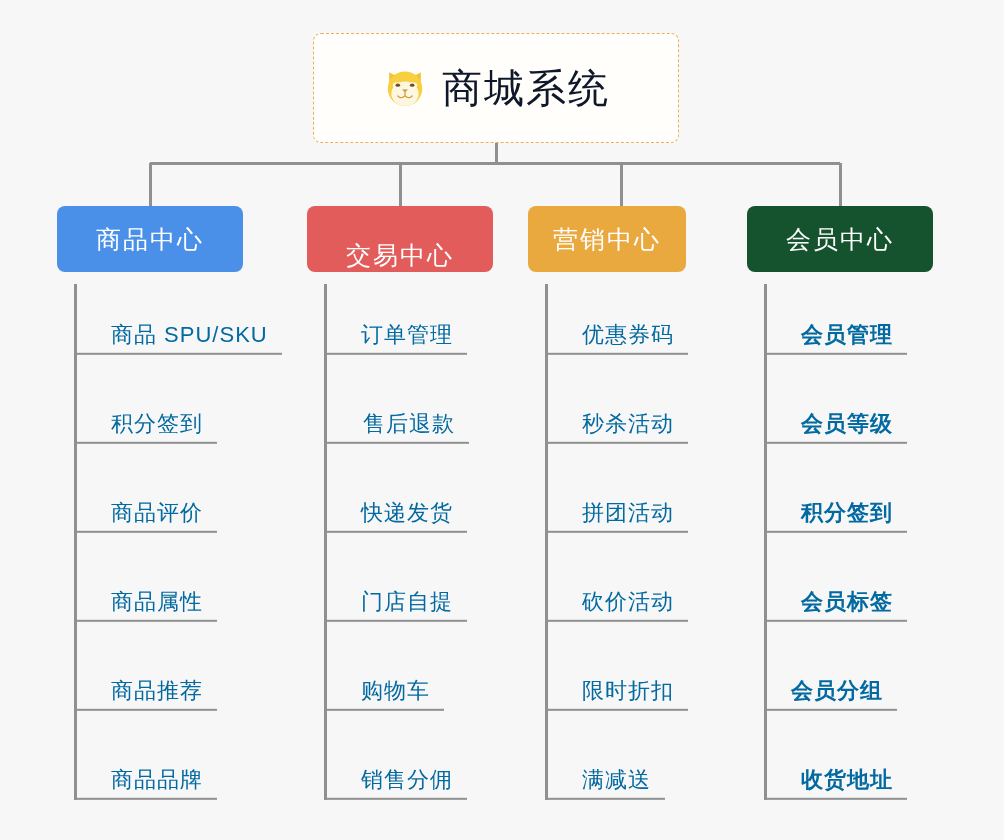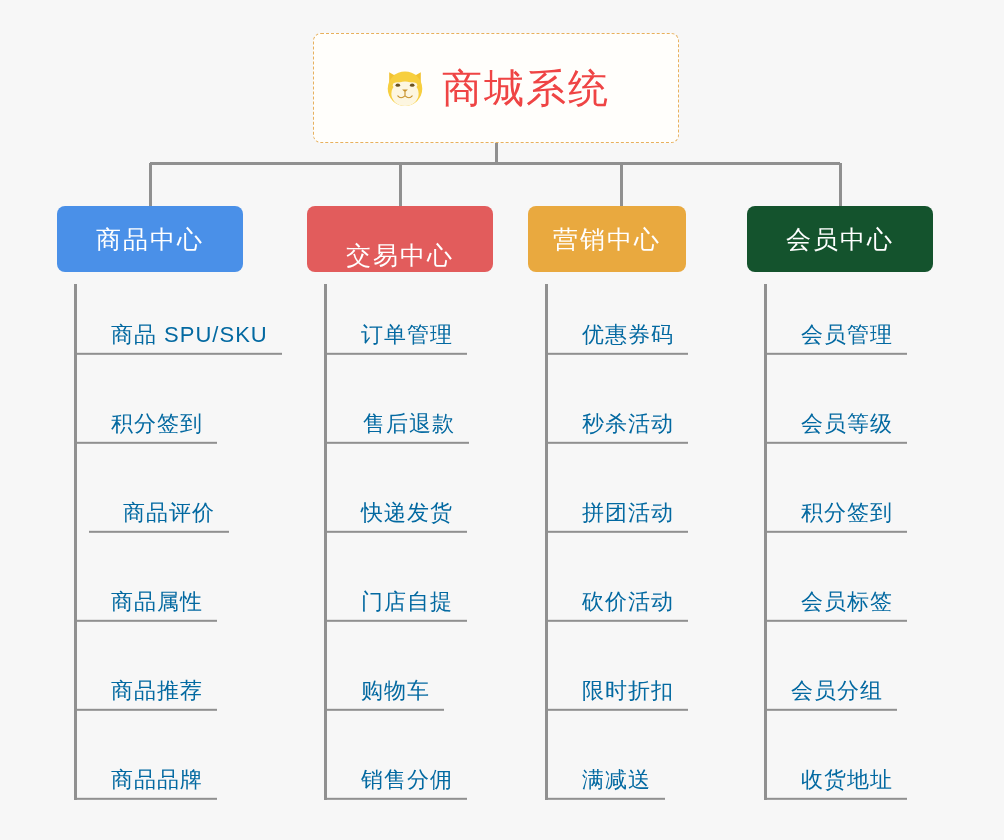--- a/index.html
+++ b/index.html
@@ -47,7 +47,7 @@
   .root-title {
     font-size: 40px;
     line-height: 1;
-    color: #ef4444;
+    color: #0f172a;
     letter-spacing: 2px;
     white-space: nowrap;
   }

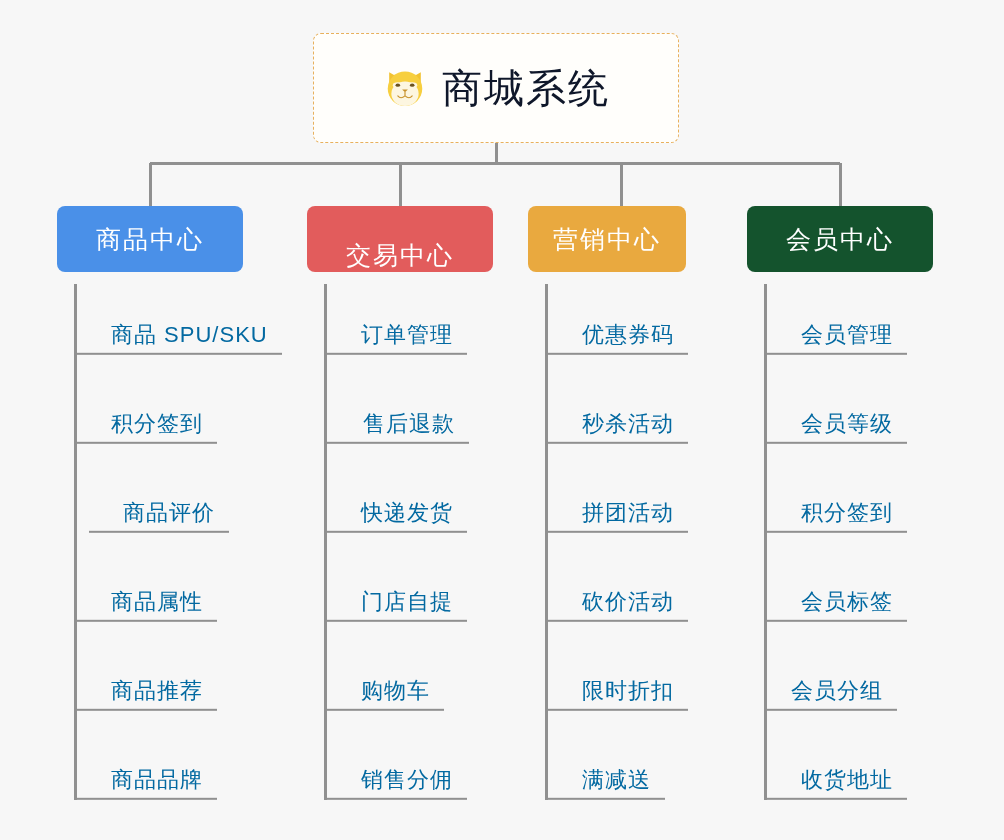--- a/index.html
+++ b/index.html
@@ -201,7 +201,7 @@
         <div class="branch-header" style="background: #14532d;">
           <span>会员中心</span>
         </div>
-        <div class="branch-body" style="height: 516px;">
+        <div class="branch-body" style="height: 516px; font-weight: bold;">
           <div class="leaf" style="top: 71px;"><div class="leaf-inner" style="transform: translateY(-100%);"><span class="leaf-label">会员管理</span></div></div>
           <div class="leaf" style="top: 160px;"><div class="leaf-inner" style="transform: translateY(-100%);"><span class="leaf-label">会员等级</span></div></div>
           <div class="leaf" style="top: 249px;"><div class="leaf-inner" style="transform: translateY(-100%);"><span class="leaf-label">积分签到</span></div></div>

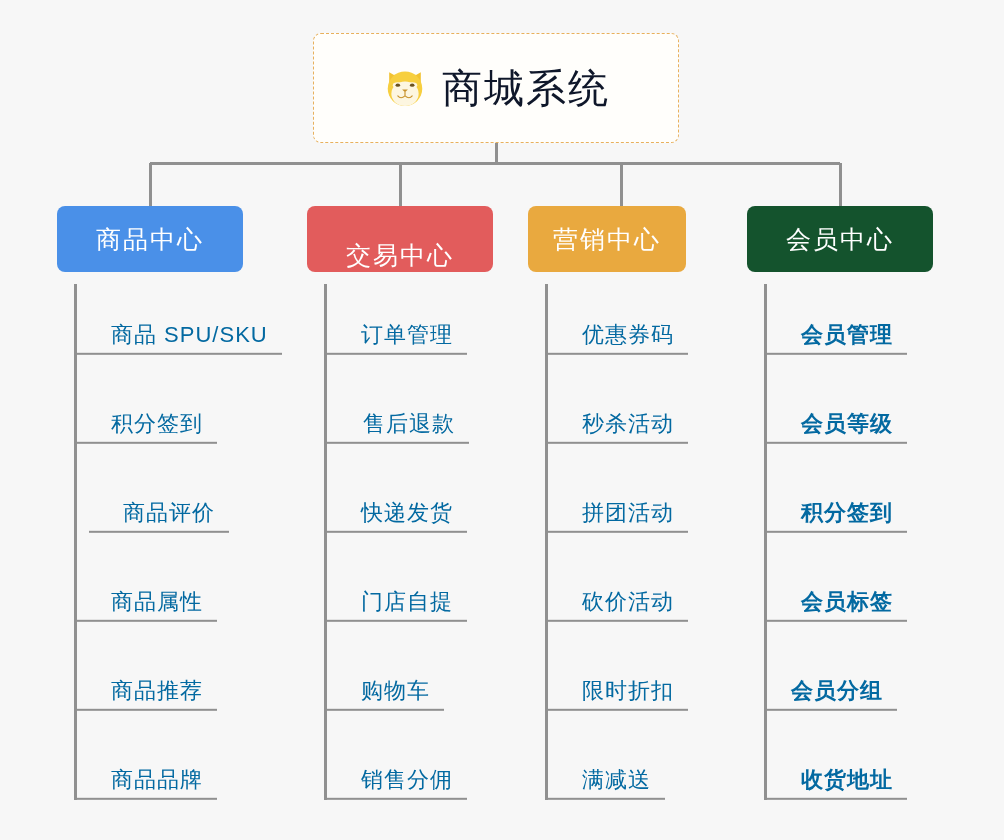--- a/index.html
+++ b/index.html
@@ -165,7 +165,7 @@
         <div class="branch-body" style="height: 516px;">
           <div class="leaf" style="top: 71px;"><div class="leaf-inner" style="transform: translateY(-100%);"><span class="leaf-label">商品 SPU/SKU</span></div></div>
           <div class="leaf" style="top: 160px;"><div class="leaf-inner" style="transform: translateY(-100%);"><span class="leaf-label">积分签到</span></div></div>
-          <div class="leaf" style="top: 249px;"><div class="leaf-inner" style="transform: translateY(-100%); margin-left: 12px;"><span class="leaf-label">商品评价</span></div></div>
+          <div class="leaf" style="top: 249px;"><div class="leaf-inner" style="transform: translateY(-100%);"><span class="leaf-label">商品评价</span></div></div>
           <div class="leaf" style="top: 338px;"><div class="leaf-inner" style="transform: translateY(-100%);"><span class="leaf-label">商品属性</span></div></div>
           <div class="leaf" style="top: 427px;"><div class="leaf-inner" style="transform: translateY(-100%);"><span class="leaf-label">商品推荐</span></div></div>
           <div class="leaf" style="top: 516px;"><div class="leaf-inner" style="transform: translateY(-100%);"><span class="leaf-label">商品品牌</span></div></div>

